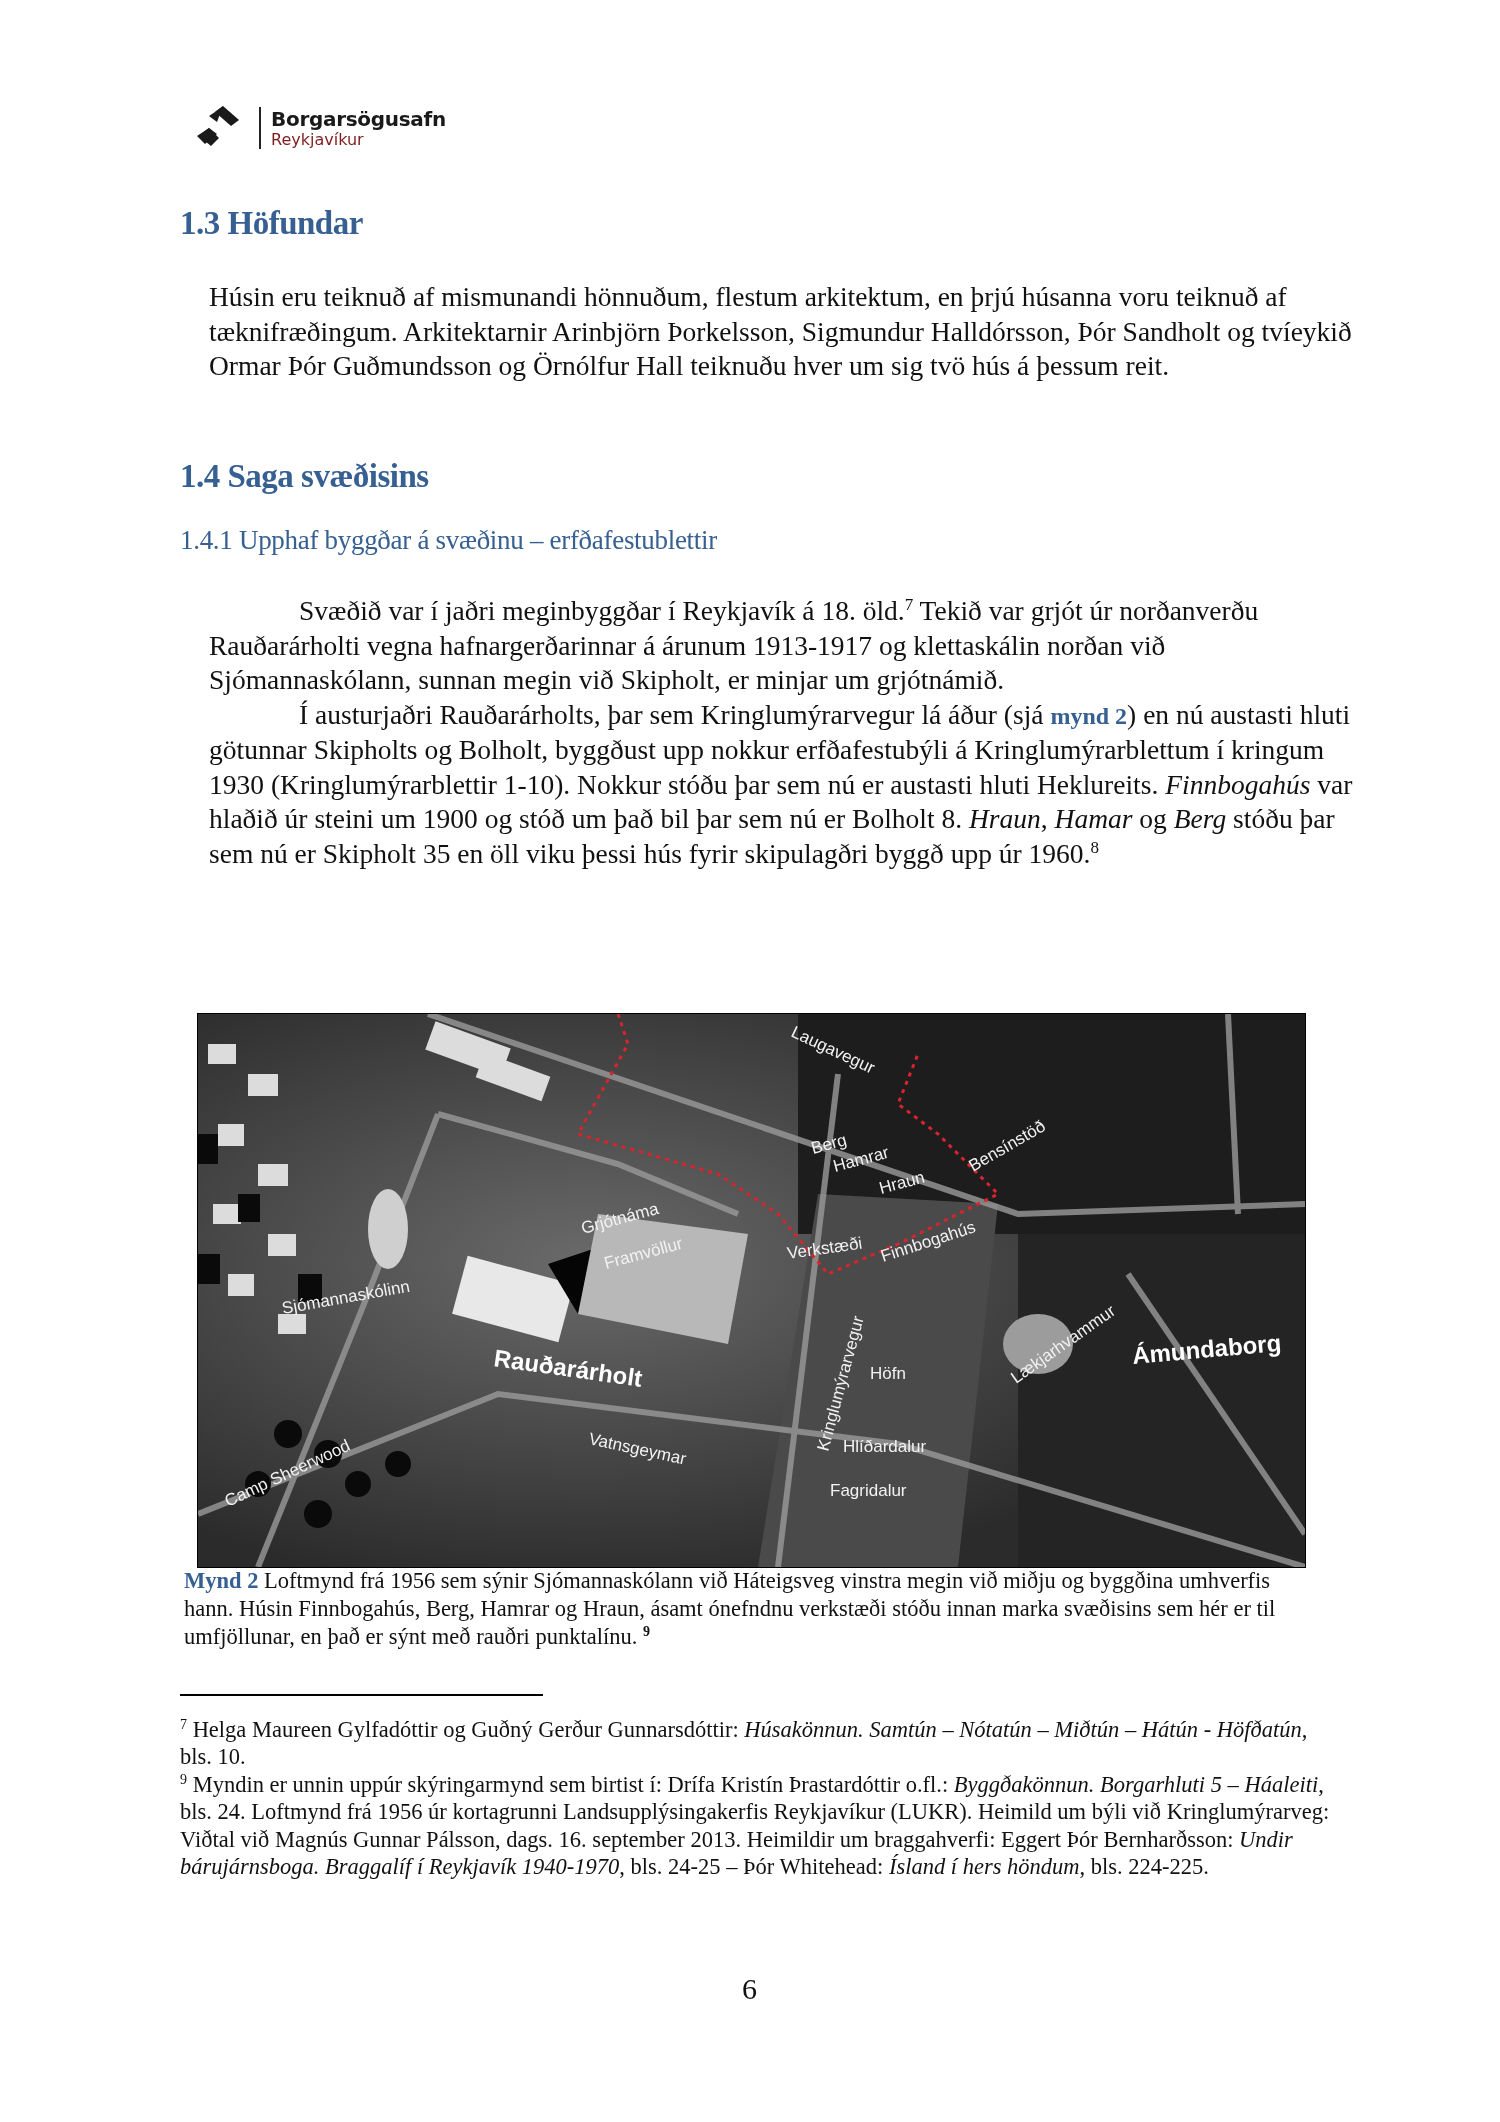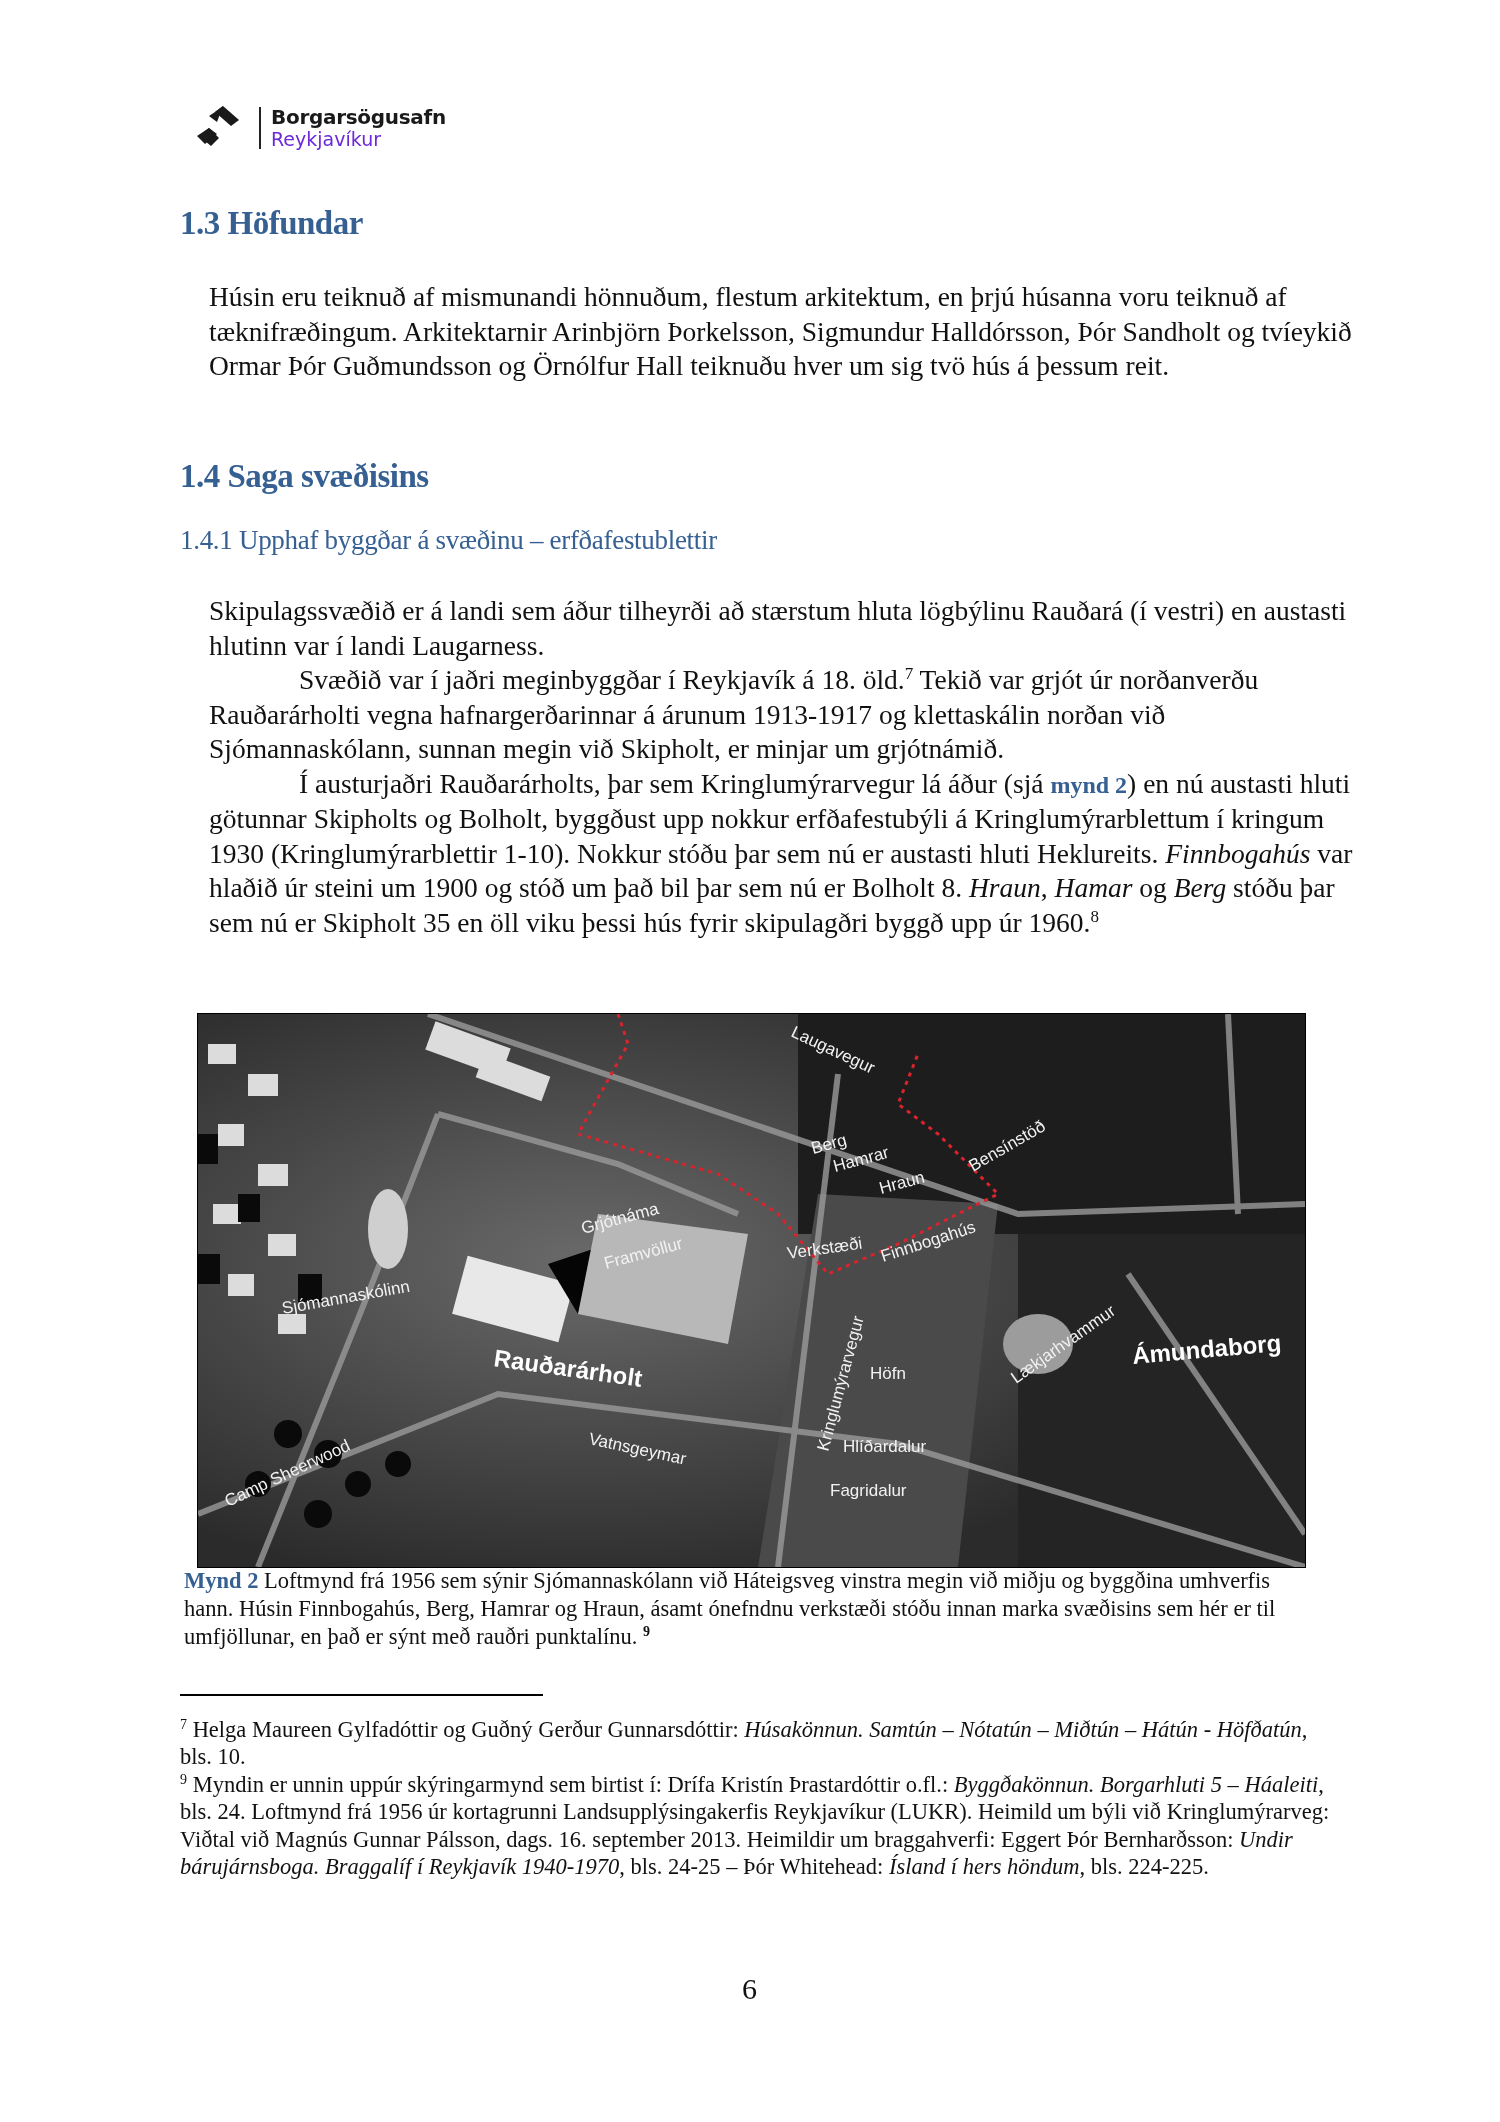--- a/index.html
+++ b/index.html
@@ -11,7 +11,7 @@
   .logo-sep { width: 2px; height: 42px; background: #222; margin-left: 8px; margin-right: 10px; }
   .logo-text { display: flex; flex-direction: column; line-height: 1; }
   .logo-name { font-family: "DejaVu Sans", sans-serif; font-weight: bold; font-size: 20px; color: #1a1a1a; letter-spacing: -0.3px; }
-  .logo-city { font-family: "DejaVu Sans", sans-serif; font-size: 19px; color: #6d28d9; margin-top: 3px; }
+  .logo-city { font-family: "DejaVu Sans", sans-serif; font-size: 16px; color: #7f1d1d; margin-top: 3px; }
 
   .h2 { position: absolute; left: 180px; font-family: "Liberation Serif", serif; font-weight: bold;
         color: #376092; font-size: 33px; letter-spacing: -0.5px; }

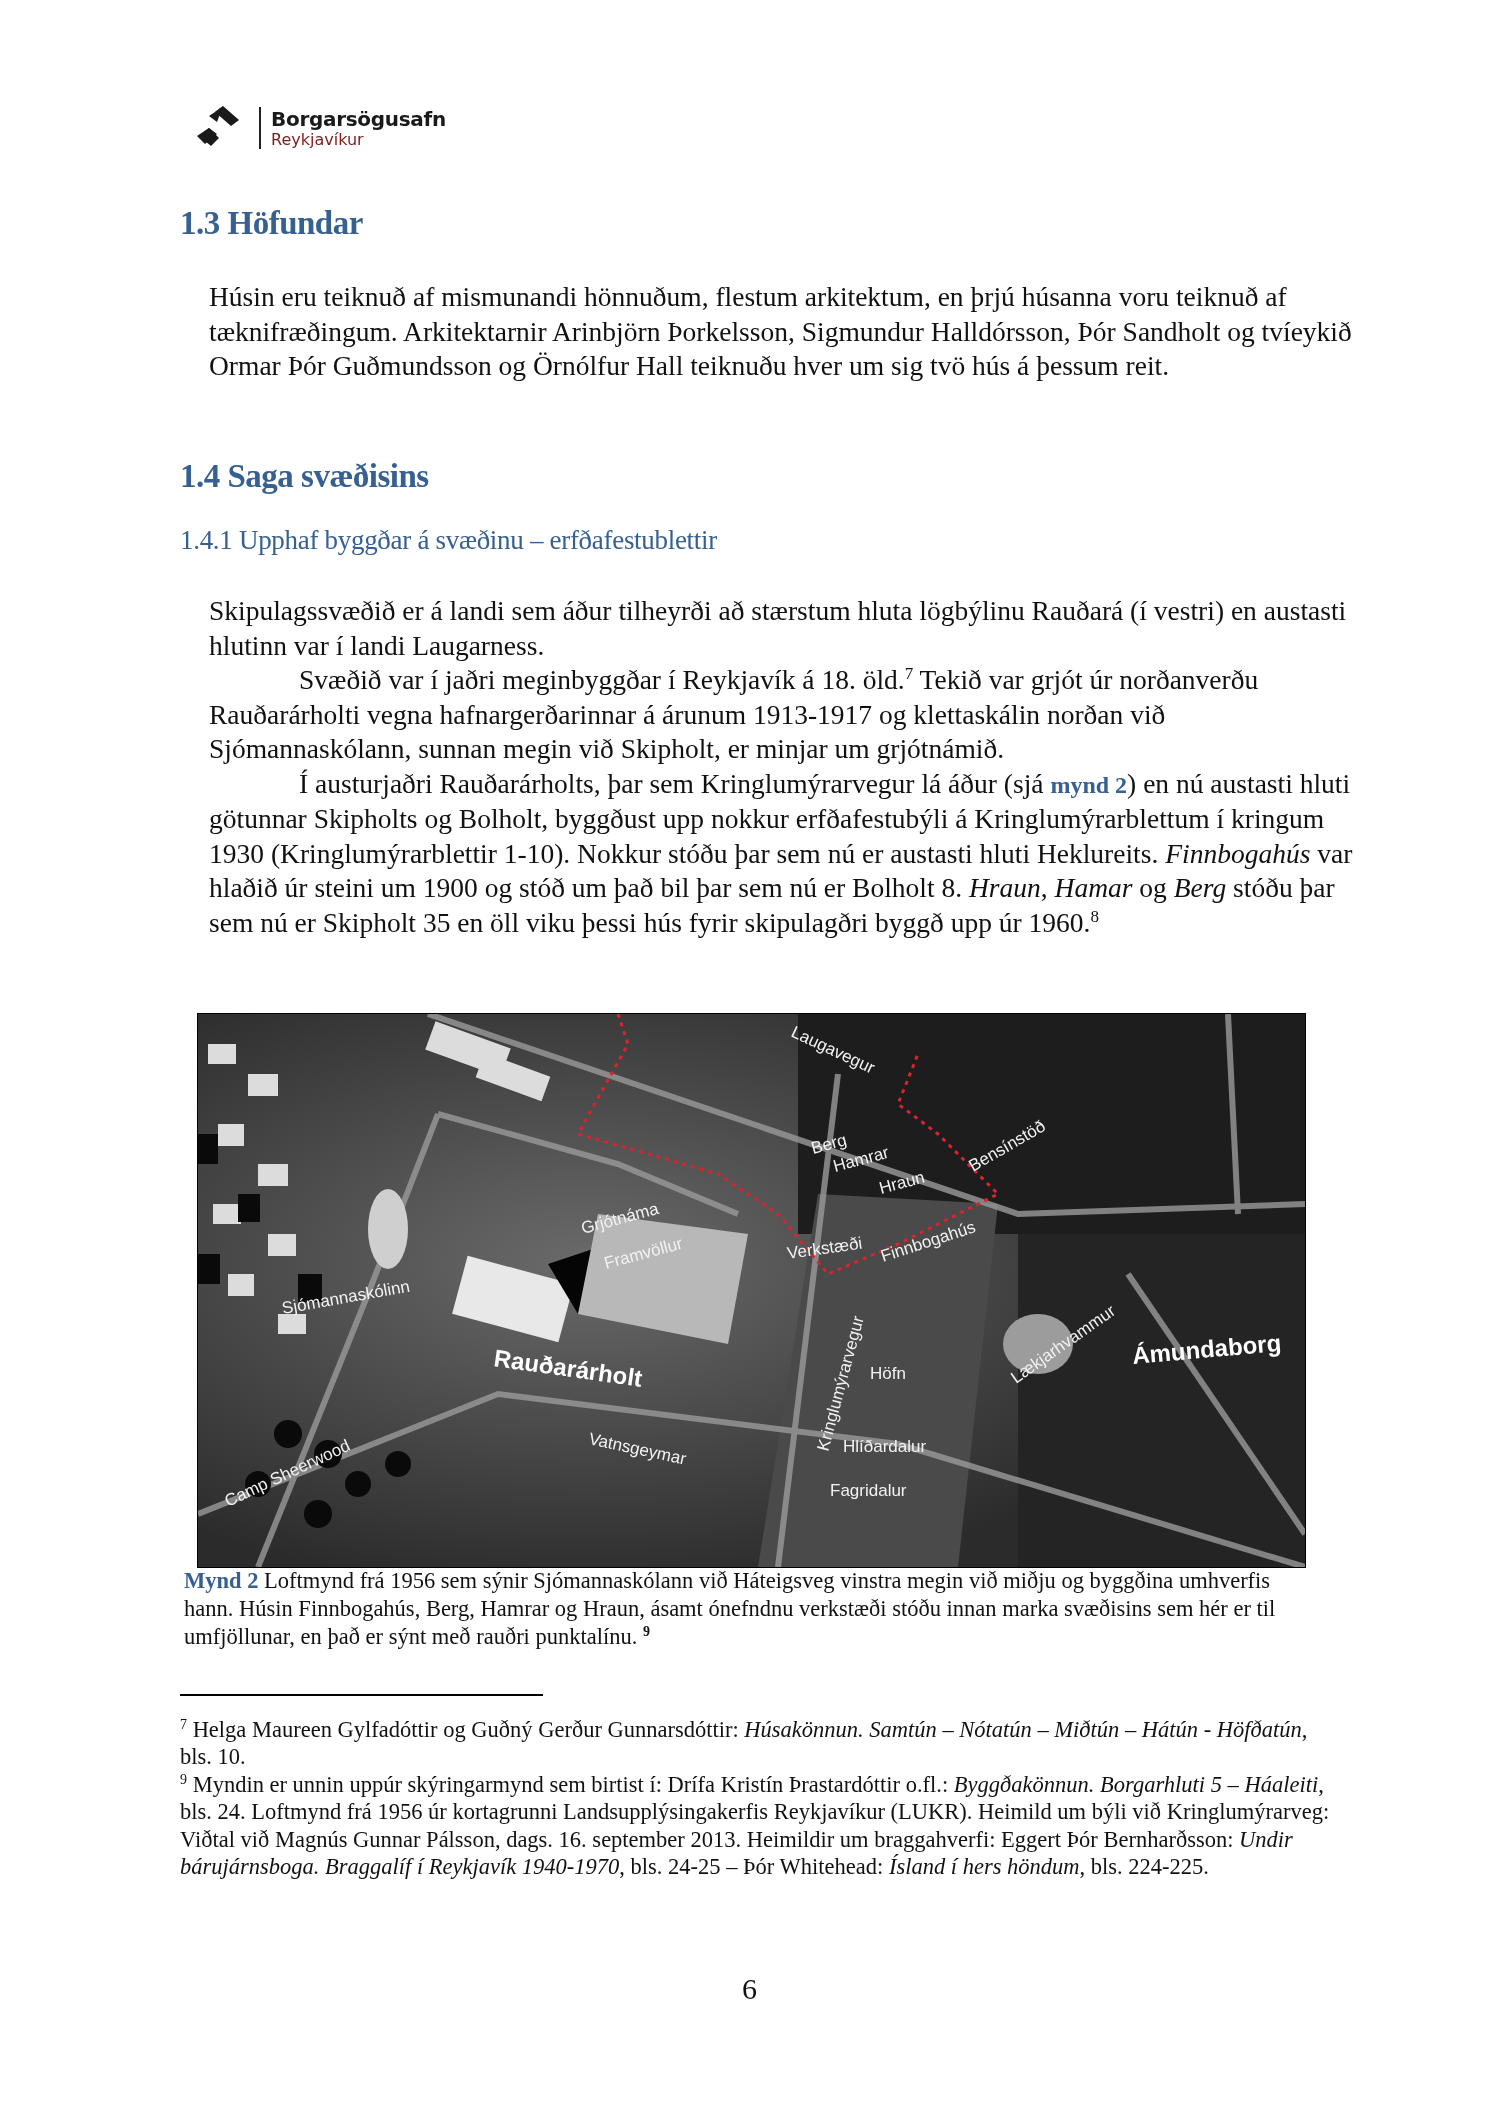--- a/index.html
+++ b/index.html
@@ -69,7 +69,6 @@
 <div class="h3" style="top:525px;">1.4.1 Upphaf byggðar á svæðinu – erfðafestublettir</div>
 
 <div class="para" style="top:594px;">
-  <p>Skipulagssvæðið er á landi sem áður tilheyrði að stærstum hluta lögbýlinu Rauðará (í vestri) en austasti hlutinn var í landi Laugarness.</p>
   <p class="indent"><span>Svæðið var í jaðri meginbyggðar í Reykjavík á 18. öld.</span><sup>7</sup><span> Tekið var grjót úr norðanverðu Rauðarárholti vegna hafnargerðarinnar á árunum 1913-1917 og klettaskálin norðan við Sjómannaskólann, sunnan megin við Skipholt, er minjar um grjótnámið.</span></p>
   <p class="indent"><span>Í austurjaðri Rauðarárholts, þar sem Kringlumýrarvegur lá áður (sjá </span><span class="ref">mynd 2</span><span>) en nú austasti hluti götunnar Skipholts og Bolholt, byggðust upp nokkur erfðafestubýli á Kringlumýrarblettum í kringum 1930 (Kringlumýrarblettir 1-10). Nokkur stóðu þar sem nú er austasti hluti Heklureits. </span><i>Finnbogahús</i><span> var hlaðið úr steini um 1900 og stóð um það bil þar sem nú er Bolholt 8. </span><i>Hraun</i><span>, </span><i>Hamar</i><span> og </span><i>Berg</i><span> stóðu þar sem nú er Skipholt 35 en öll viku þessi hús fyrir skipulagðri byggð upp úr 1960.</span><sup>8</sup></p>
 </div>

